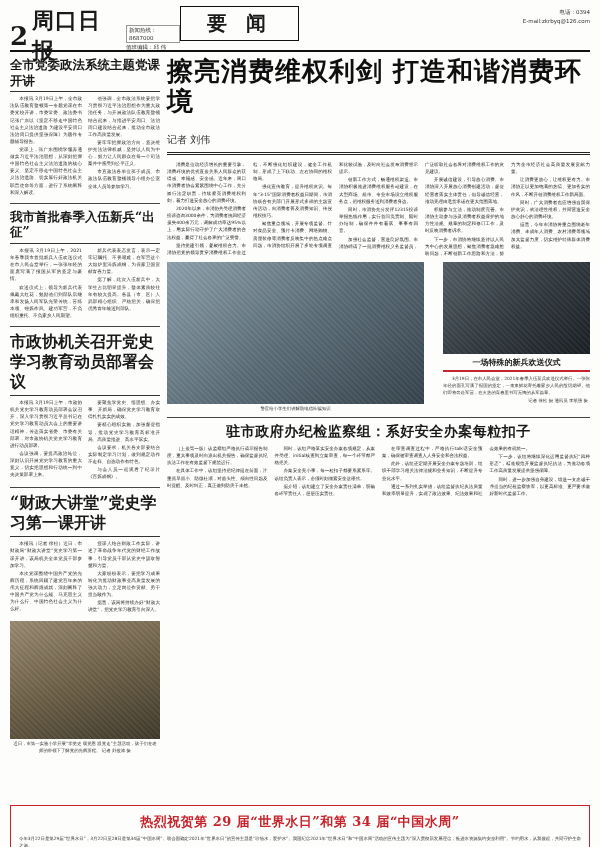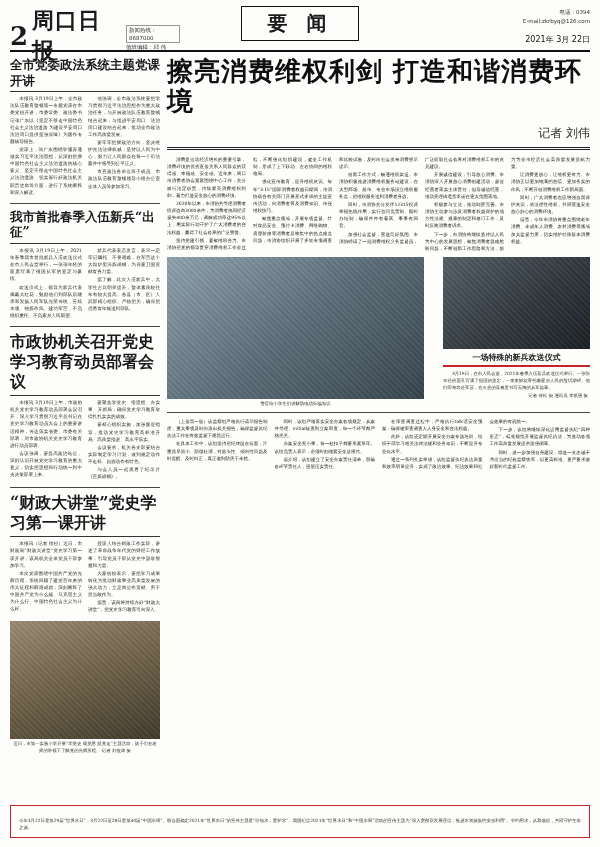--- a/index.html
+++ b/index.html
@@ -20,7 +20,7 @@
   .papername { font-size: 22px; font-weight: bold; letter-spacing: 1px; font-family: "DejaVu Serif", serif; }
   .mh-meta { font-size: 5.5px; color: #333; line-height: 1.5; margin-left: 4px; padding-top: 4px; }
   .mh-meta .boxed { border: 1px solid #999; padding: 0 2px; display: inline-block; }
-  .mh-center { flex: 1; display: flex; justify-content: center; }
+  .mh-center { flex: 1; display: flex; }
   .mh-title-box { border: 1.5px solid #111; padding: 3px 26px; }
   .mh-title { font-size: 20px; font-weight: bold; letter-spacing: 6px; font-family: "DejaVu Serif", serif; }
   .mh-right { width: 170px; text-align: right; font-size: 5.5px; color: #333; line-height: 1.7; padding-top: 2px; }

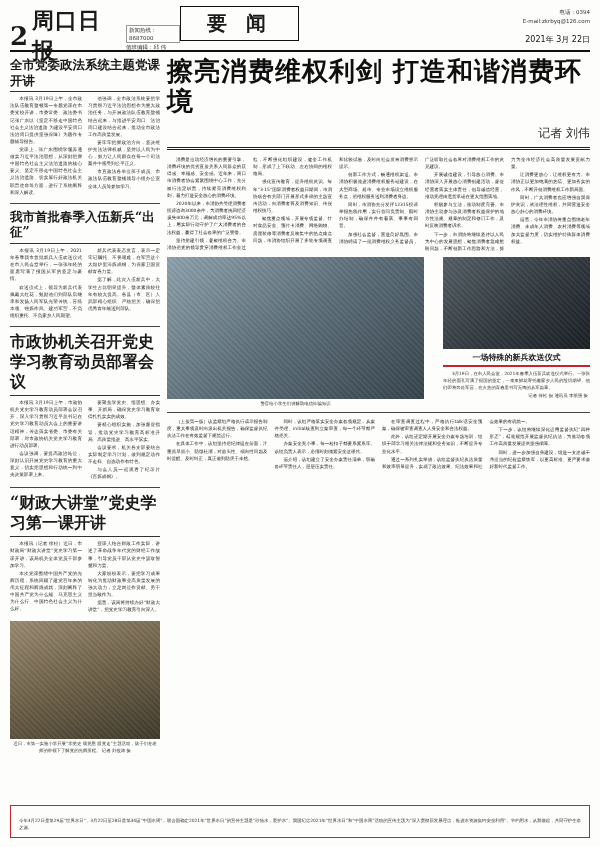--- a/index.html
+++ b/index.html
@@ -99,7 +99,6 @@
     <div class="mh-right">
       <div>电话：0394</div>
       <div>E-mail:zkrbyq@126.com</div>
-      <div class="mh-date">2021年 3月 22日</div>
     </div>
   </div>
 

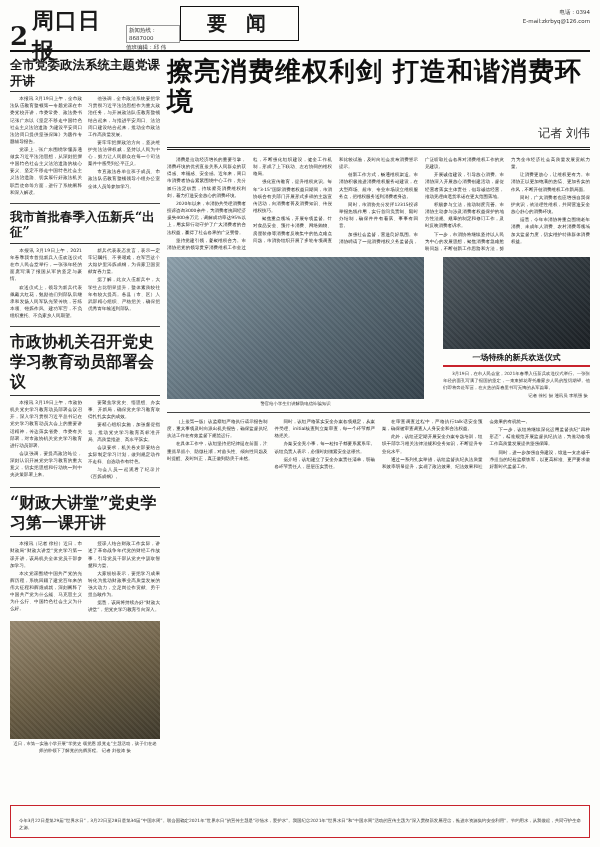--- a/index.html
+++ b/index.html
@@ -54,7 +54,7 @@
   .main-title { font-size: 26px; font-weight: bold; font-family: "DejaVu Serif", serif;
                 color: #0f0f0f; letter-spacing: 1px; line-height: 1.15; }
   .main-sub { font-size: 8.5px; text-align: center; color: #222; margin-top: 6px; font-family: "DejaVu Serif", serif; }
-  .main-byline { font-size: 12px; text-align: right; color: #333; margin-top: 8px; }
+  .main-byline { font-size: 10px; text-align: left; color: #333; margin-top: 16px; }
   .dbl-rule { border-top: 1px solid #222; border-bottom: 1px solid #222; height: 3px; margin: 5px 0 6px 0; }
 
   .main-cols { column-count: 5; column-gap: 7px; font-size: 4.5px; line-height: 1.6;

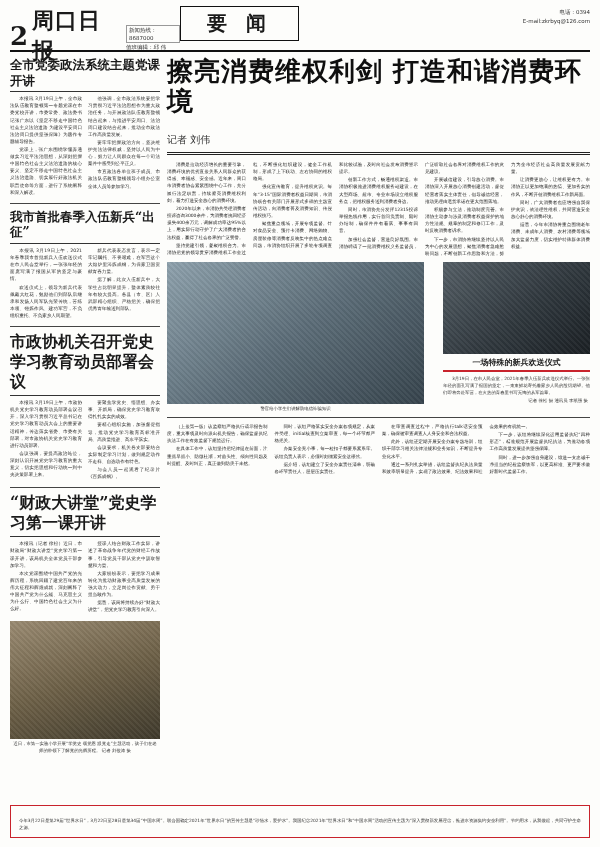--- a/index.html
+++ b/index.html
@@ -202,6 +202,7 @@
 
       <div class="rule-d"></div>
 
+      <div class="sec-head">驻市政府办纪检监察组：系好安全办案每粒扣子</div>
       <div class="sec-cols">
         <p>（上接第一版）该监察组严格执行请示报告制度，重大事项及时向派出机关报告，确保监督执纪执法工作在有效监督下规范运行。</p>
         <p>在具体工作中，该组坚持把纪律挺在前面，注重抓早抓小、防微杜渐，对苗头性、倾向性问题及时提醒、及时纠正，真正做到防患于未然。</p>

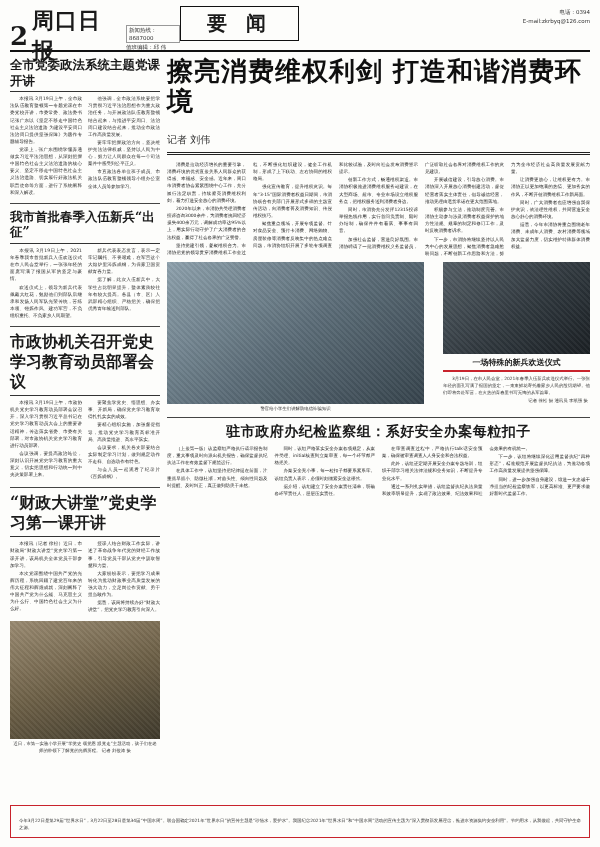--- a/index.html
+++ b/index.html
@@ -219,6 +219,7 @@
   </div>
 
   <div class="banner">
+    <div class="banner-title">热烈祝贺第 29 届“世界水日”和第 34 届“中国水周”</div>
     <div class="banner-text">今年3月22日是第29届“世界水日”，3月22日至28日是第34届“中国水周”。联合国确定2021年“世界水日”的宣传主题是“珍惜水，爱护水”。我国纪念2021年“世界水日”和“中国水周”活动的宣传主题为“深入贯彻新发展理念，推进水资源集约安全利用”。节约用水，从我做起，共同守护生命之源。</div>
   </div>
 

